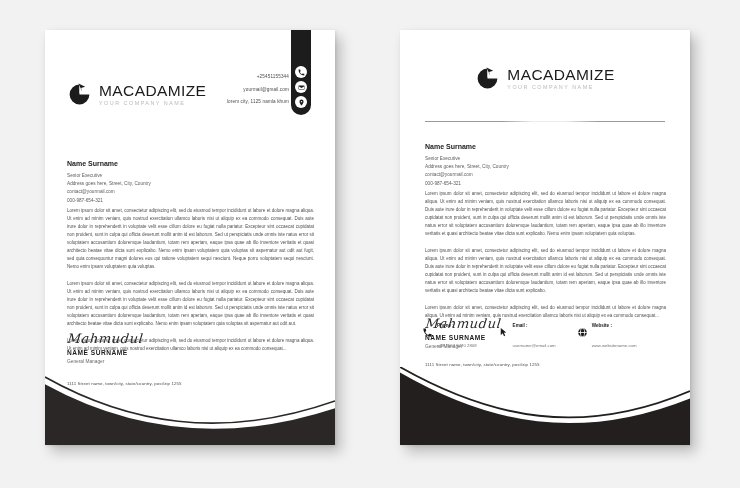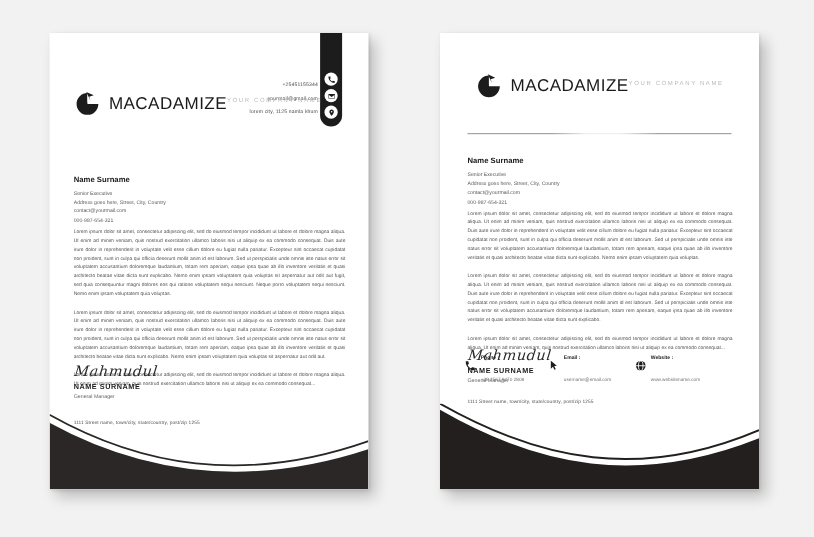--- a/index.html
+++ b/index.html
@@ -23,7 +23,7 @@
   .logo-row{display:flex;align-items:center;gap:7px;}
   .logo-mark{position:relative;width:25px;height:25px;flex:0 0 25px;}
   .logo-mark svg{display:block;width:25px;height:25px;}
-  .logo-text{display:flex;flex-direction:row;line-height:1;}
+  .logo-text{display:flex;flex-direction:column;line-height:1;}
   .brand{
     font-size:15.5px;letter-spacing:.4px;color:#1b1b1b;font-weight:400;
     font-family:"Liberation Sans",sans-serif;

